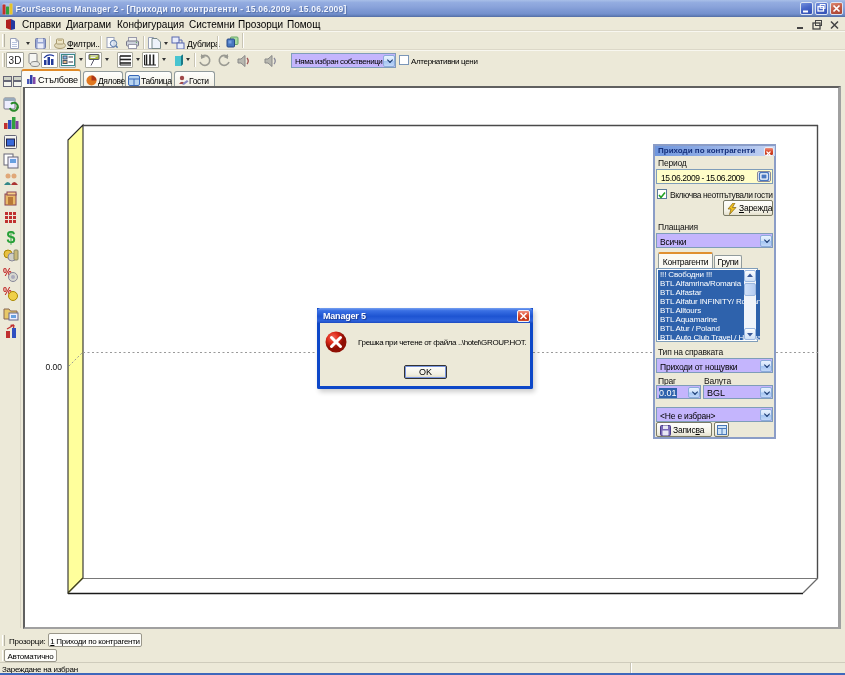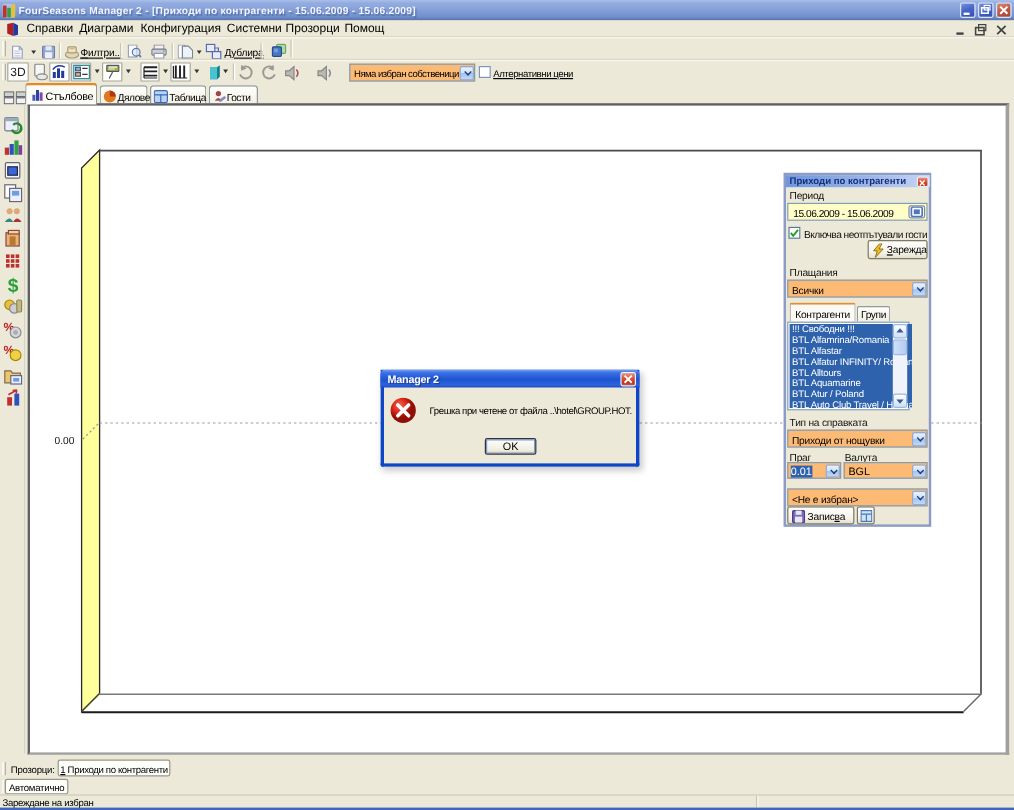--- a/index.html
+++ b/index.html
@@ -17,7 +17,7 @@
 .tbrow{left:0;width:845px;background:#ece9d8;}
 .grip{position:absolute;width:3px;border-left:1px solid #fff;border-right:1px solid #b5b2a4;}
 .tsep{position:absolute;width:2px;border-left:1px solid #c9c5b4;border-right:1px solid #fff;}
-.tlabel{position:absolute;font-size:8.5px;letter-spacing:-0.2px;text-decoration:underline;}
+.tlabel{position:absolute;font-size:8.5px;letter-spacing:-0.2px;}
 .tbtn{position:absolute;background:#fff;border:1px solid #a8a89c;border-radius:1px;}
 .darr{position:absolute;width:0;height:0;border-left:2.5px solid transparent;border-right:2.5px solid transparent;border-top:3px solid #333;}
 

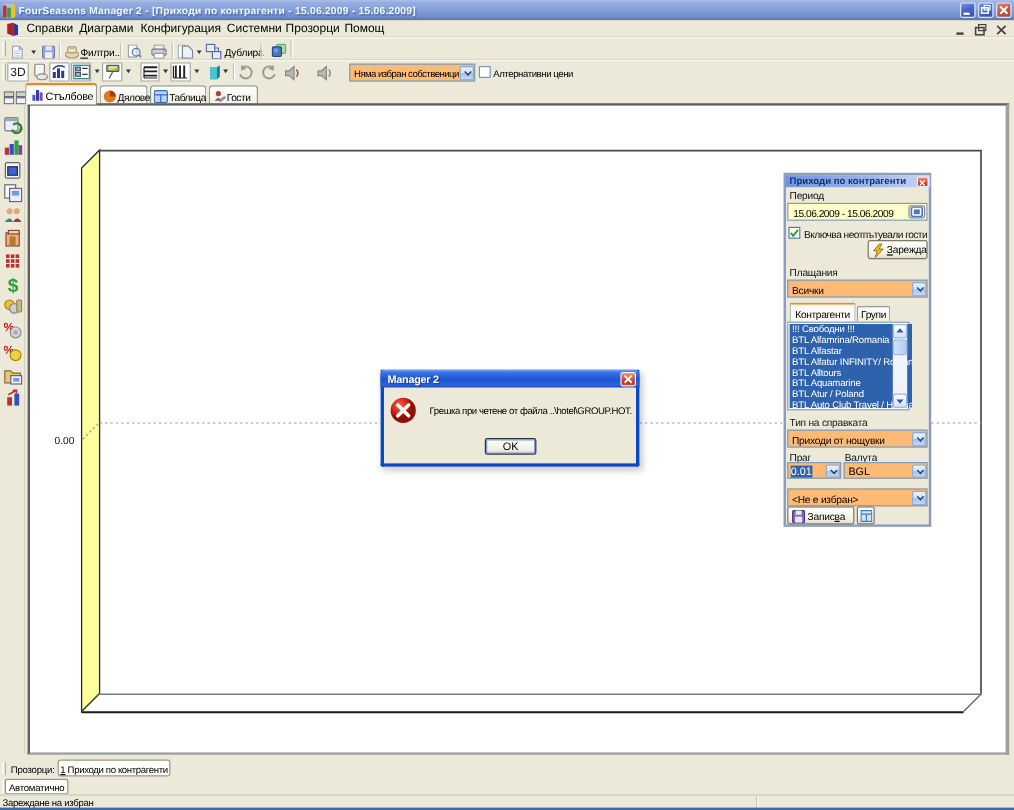--- a/index.html
+++ b/index.html
@@ -27,7 +27,7 @@
 
 #rpanel{left:653px;top:144px;width:123px;height:295px;background:#ece9d8;border:2px solid #8b9dc7;font-size:9px;}
 .rlabel{position:absolute;font-size:8.5px;letter-spacing:-0.2px;color:#111;}
-.combo{position:absolute;background:#fdba74;border:1px solid #7f9db9;}
+.combo{position:absolute;background:#c4b5fd;border:1px solid #7f9db9;}
 .cbtn{position:absolute;right:0.5px;top:0.5px;bottom:0.5px;width:12px;background:linear-gradient(180deg,#e8f2fe,#cfe2fa 48%,#a2c4f2 52%,#c2d8f8);border:1px solid #8cacdc;border-radius:2px;}
 .chev{position:absolute;left:2.5px;top:3px;width:5px;height:3px;}
 .chev:before{content:"";position:absolute;width:6px;height:6px;border:solid #1c3c72;border-width:0 0 2px 2px;transform:rotate(-45deg) scale(0.55);left:-0.5px;top:-2.5px;}

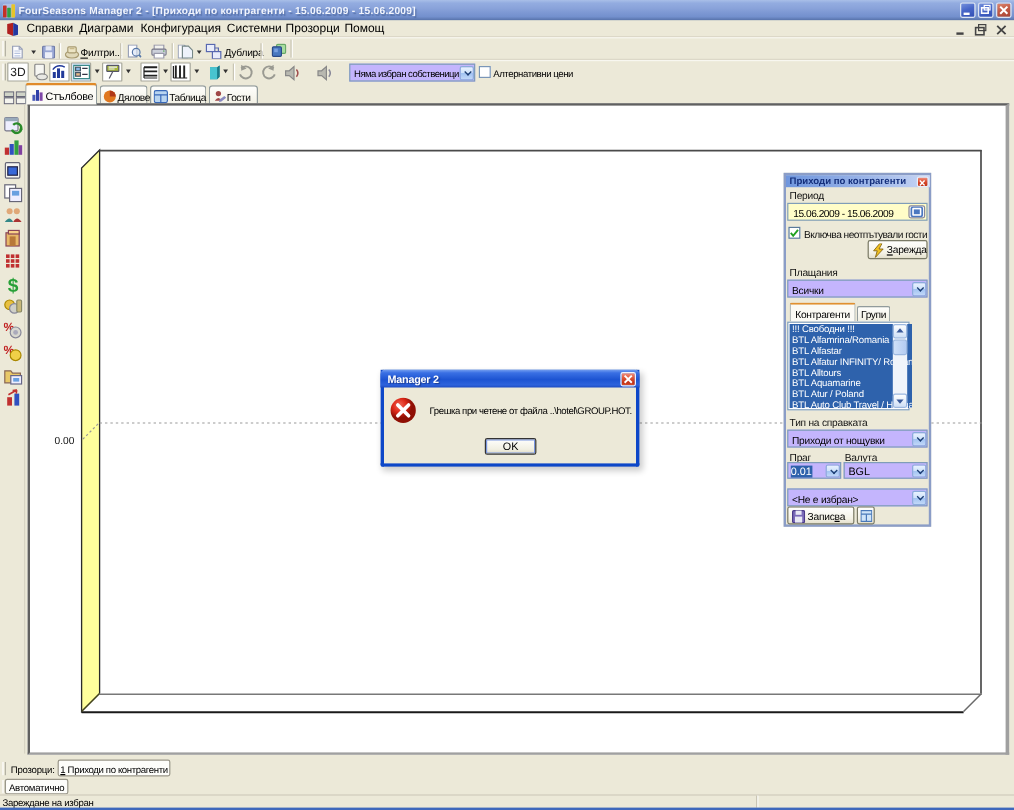--- a/index.html
+++ b/index.html
@@ -430,7 +430,7 @@
 
 <div id="dialog" class="abs"></div>
 <div id="dlgtitle" class="abs"></div>
-<div class="abs" style="left:323px;top:311px;color:#fff;font-weight:bold;font-size:9px;letter-spacing:-0.2px;text-shadow:1px 1px 1px #1a3a90;z-index:5;">Manager 2</div>
+<div class="abs" style="left:323px;top:311px;color:#fff;font-weight:bold;font-size:9px;letter-spacing:-0.2px;text-shadow:1px 1px 1px #1a3a90;z-index:5;">Manager 5</div>
 <div class="abs" style="left:517px;top:310px;width:13px;height:12px;border-radius:2px;border:1px solid #f0f4fc;background:linear-gradient(180deg,#f09180,#e05436 40%,#c03216 80%,#d8512f);"><svg width="11" height="10">
       <path d="M2.5 2 L8.5 8 M8.5 2 L2.5 8" stroke="#fff" stroke-width="1.6"></path>
     </svg></div>

